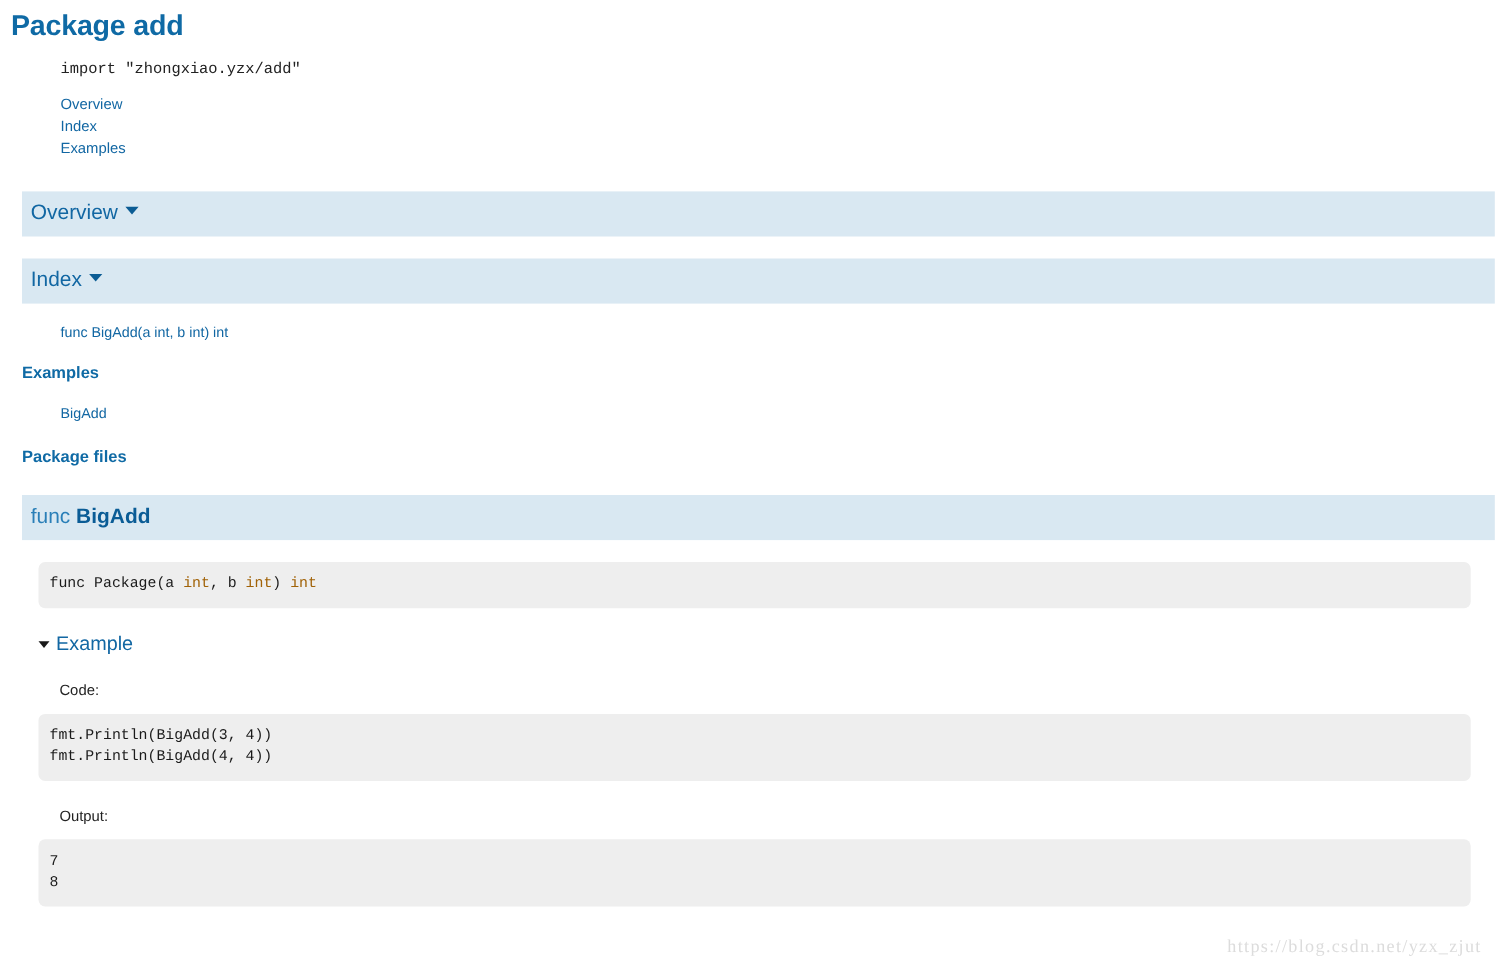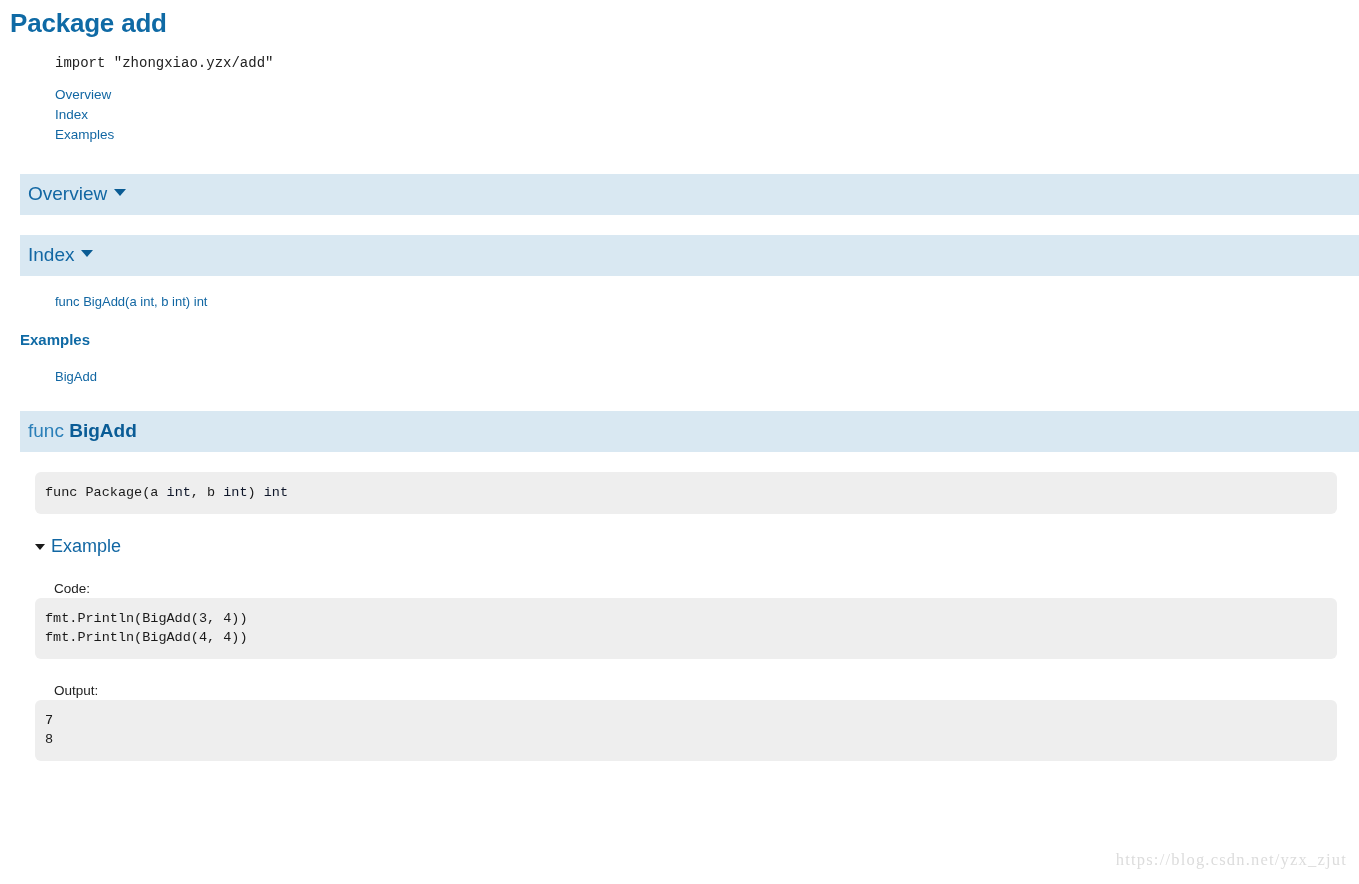--- a/index.html
+++ b/index.html
@@ -200,6 +200,7 @@
     <a href="#">BigAdd</a>
   </div>
 
+  <div class="sub-head">Package files</div>
 
 </div>
 

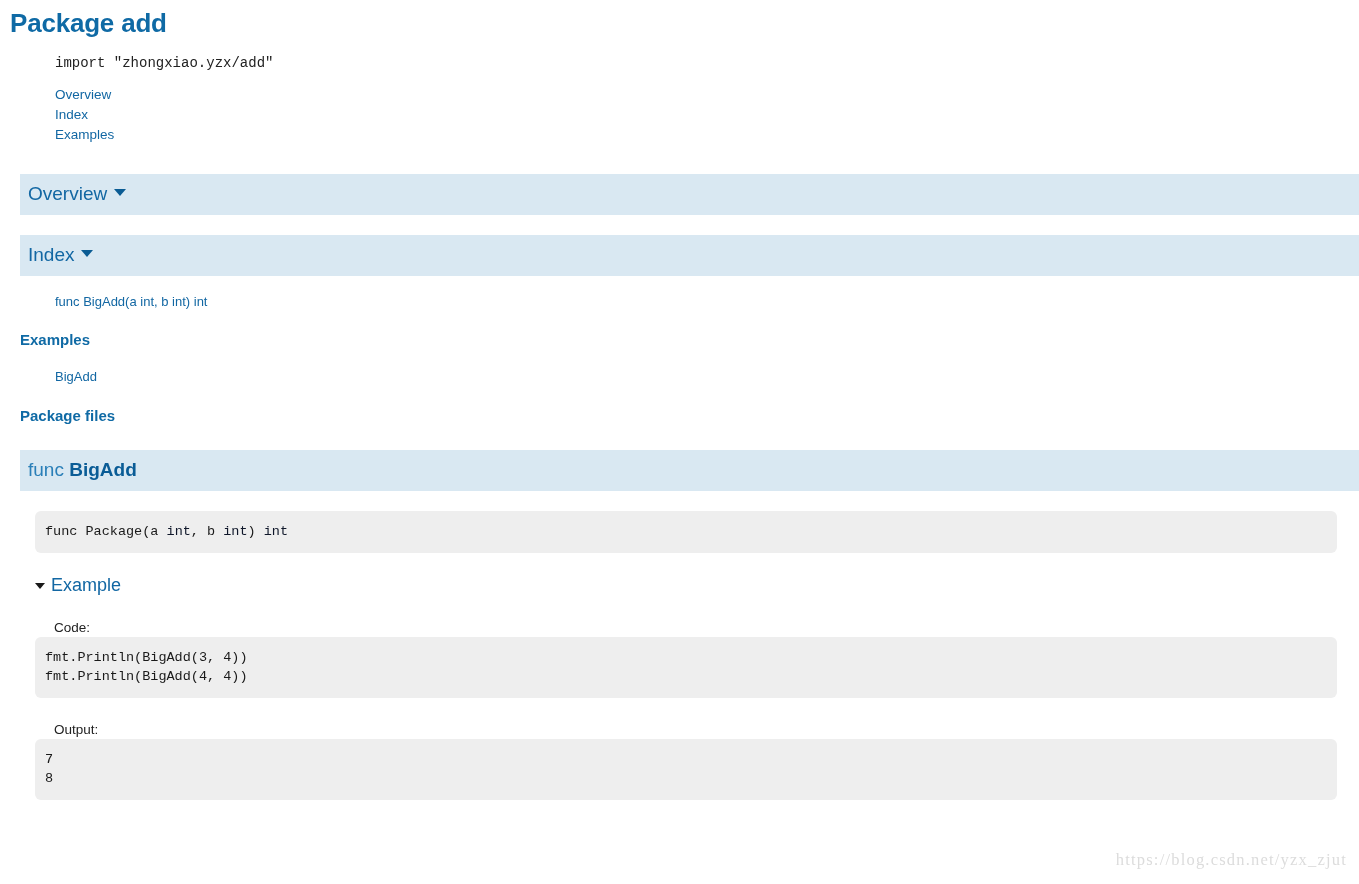--- a/index.html
+++ b/index.html
@@ -127,7 +127,7 @@
     color: #1a1a1a;
     white-space: pre;
   }
-  .codeblock .kw { color: #0f172a; }
+  .codeblock .kw { color: #a16207; }
 
   
   .example-toggle {

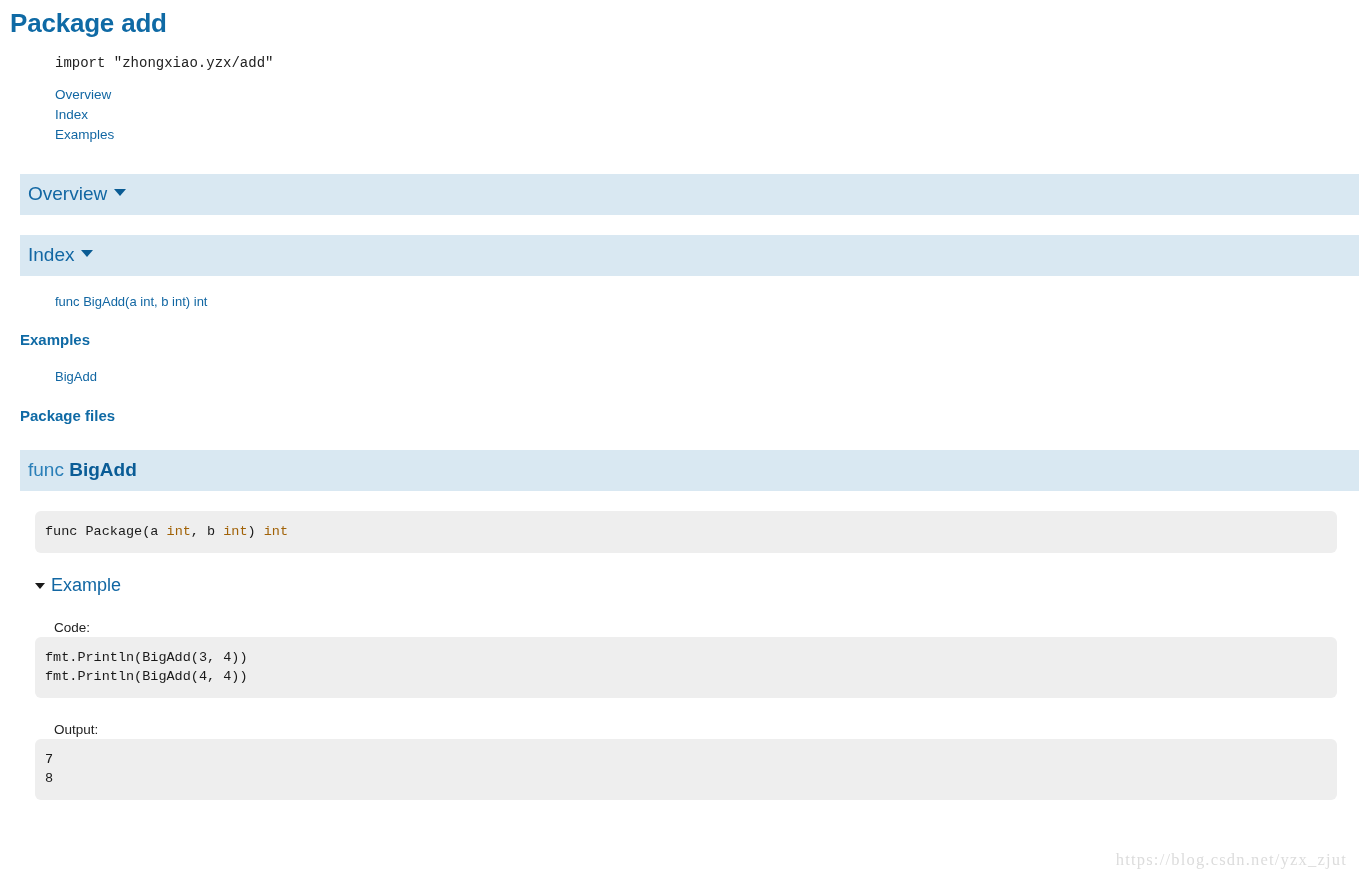--- a/index.html
+++ b/index.html
@@ -154,7 +154,7 @@
     color: #222222;
   }
 
-  .codeblock.first-after-label { margin-top: 2px; }
+  .codeblock.first-after-label { margin-top: 14px; }
 
   
   .watermark {

